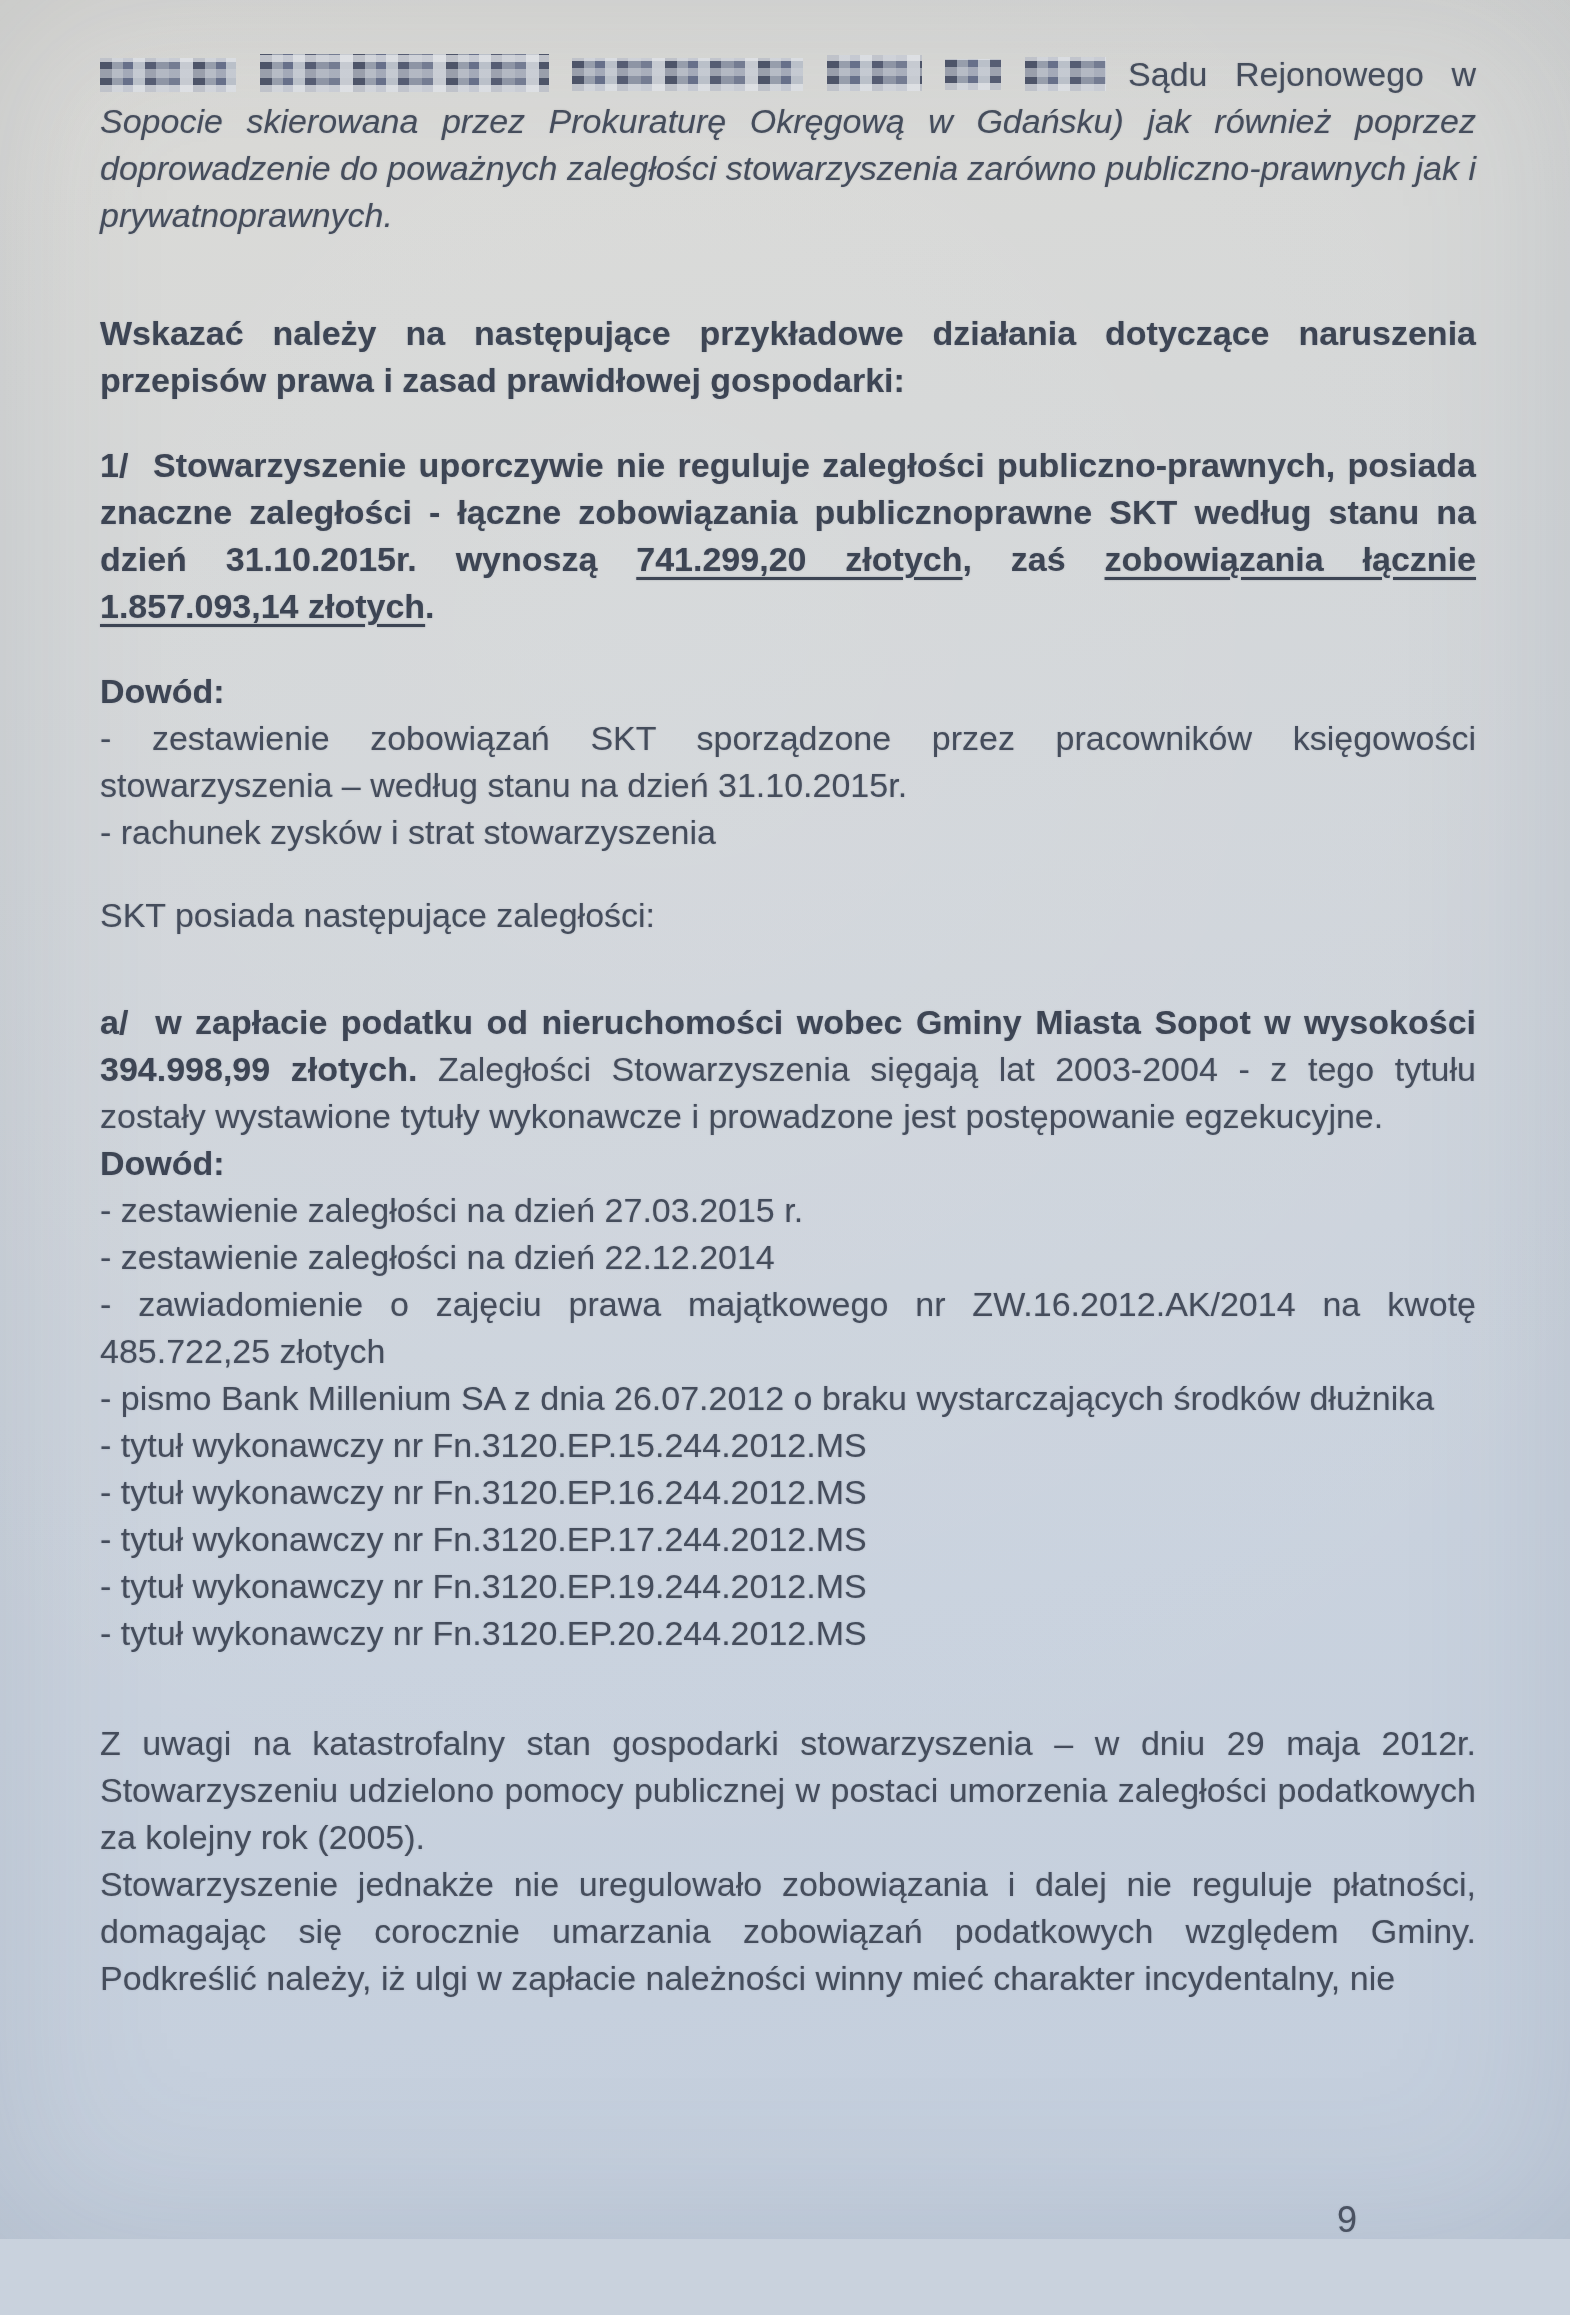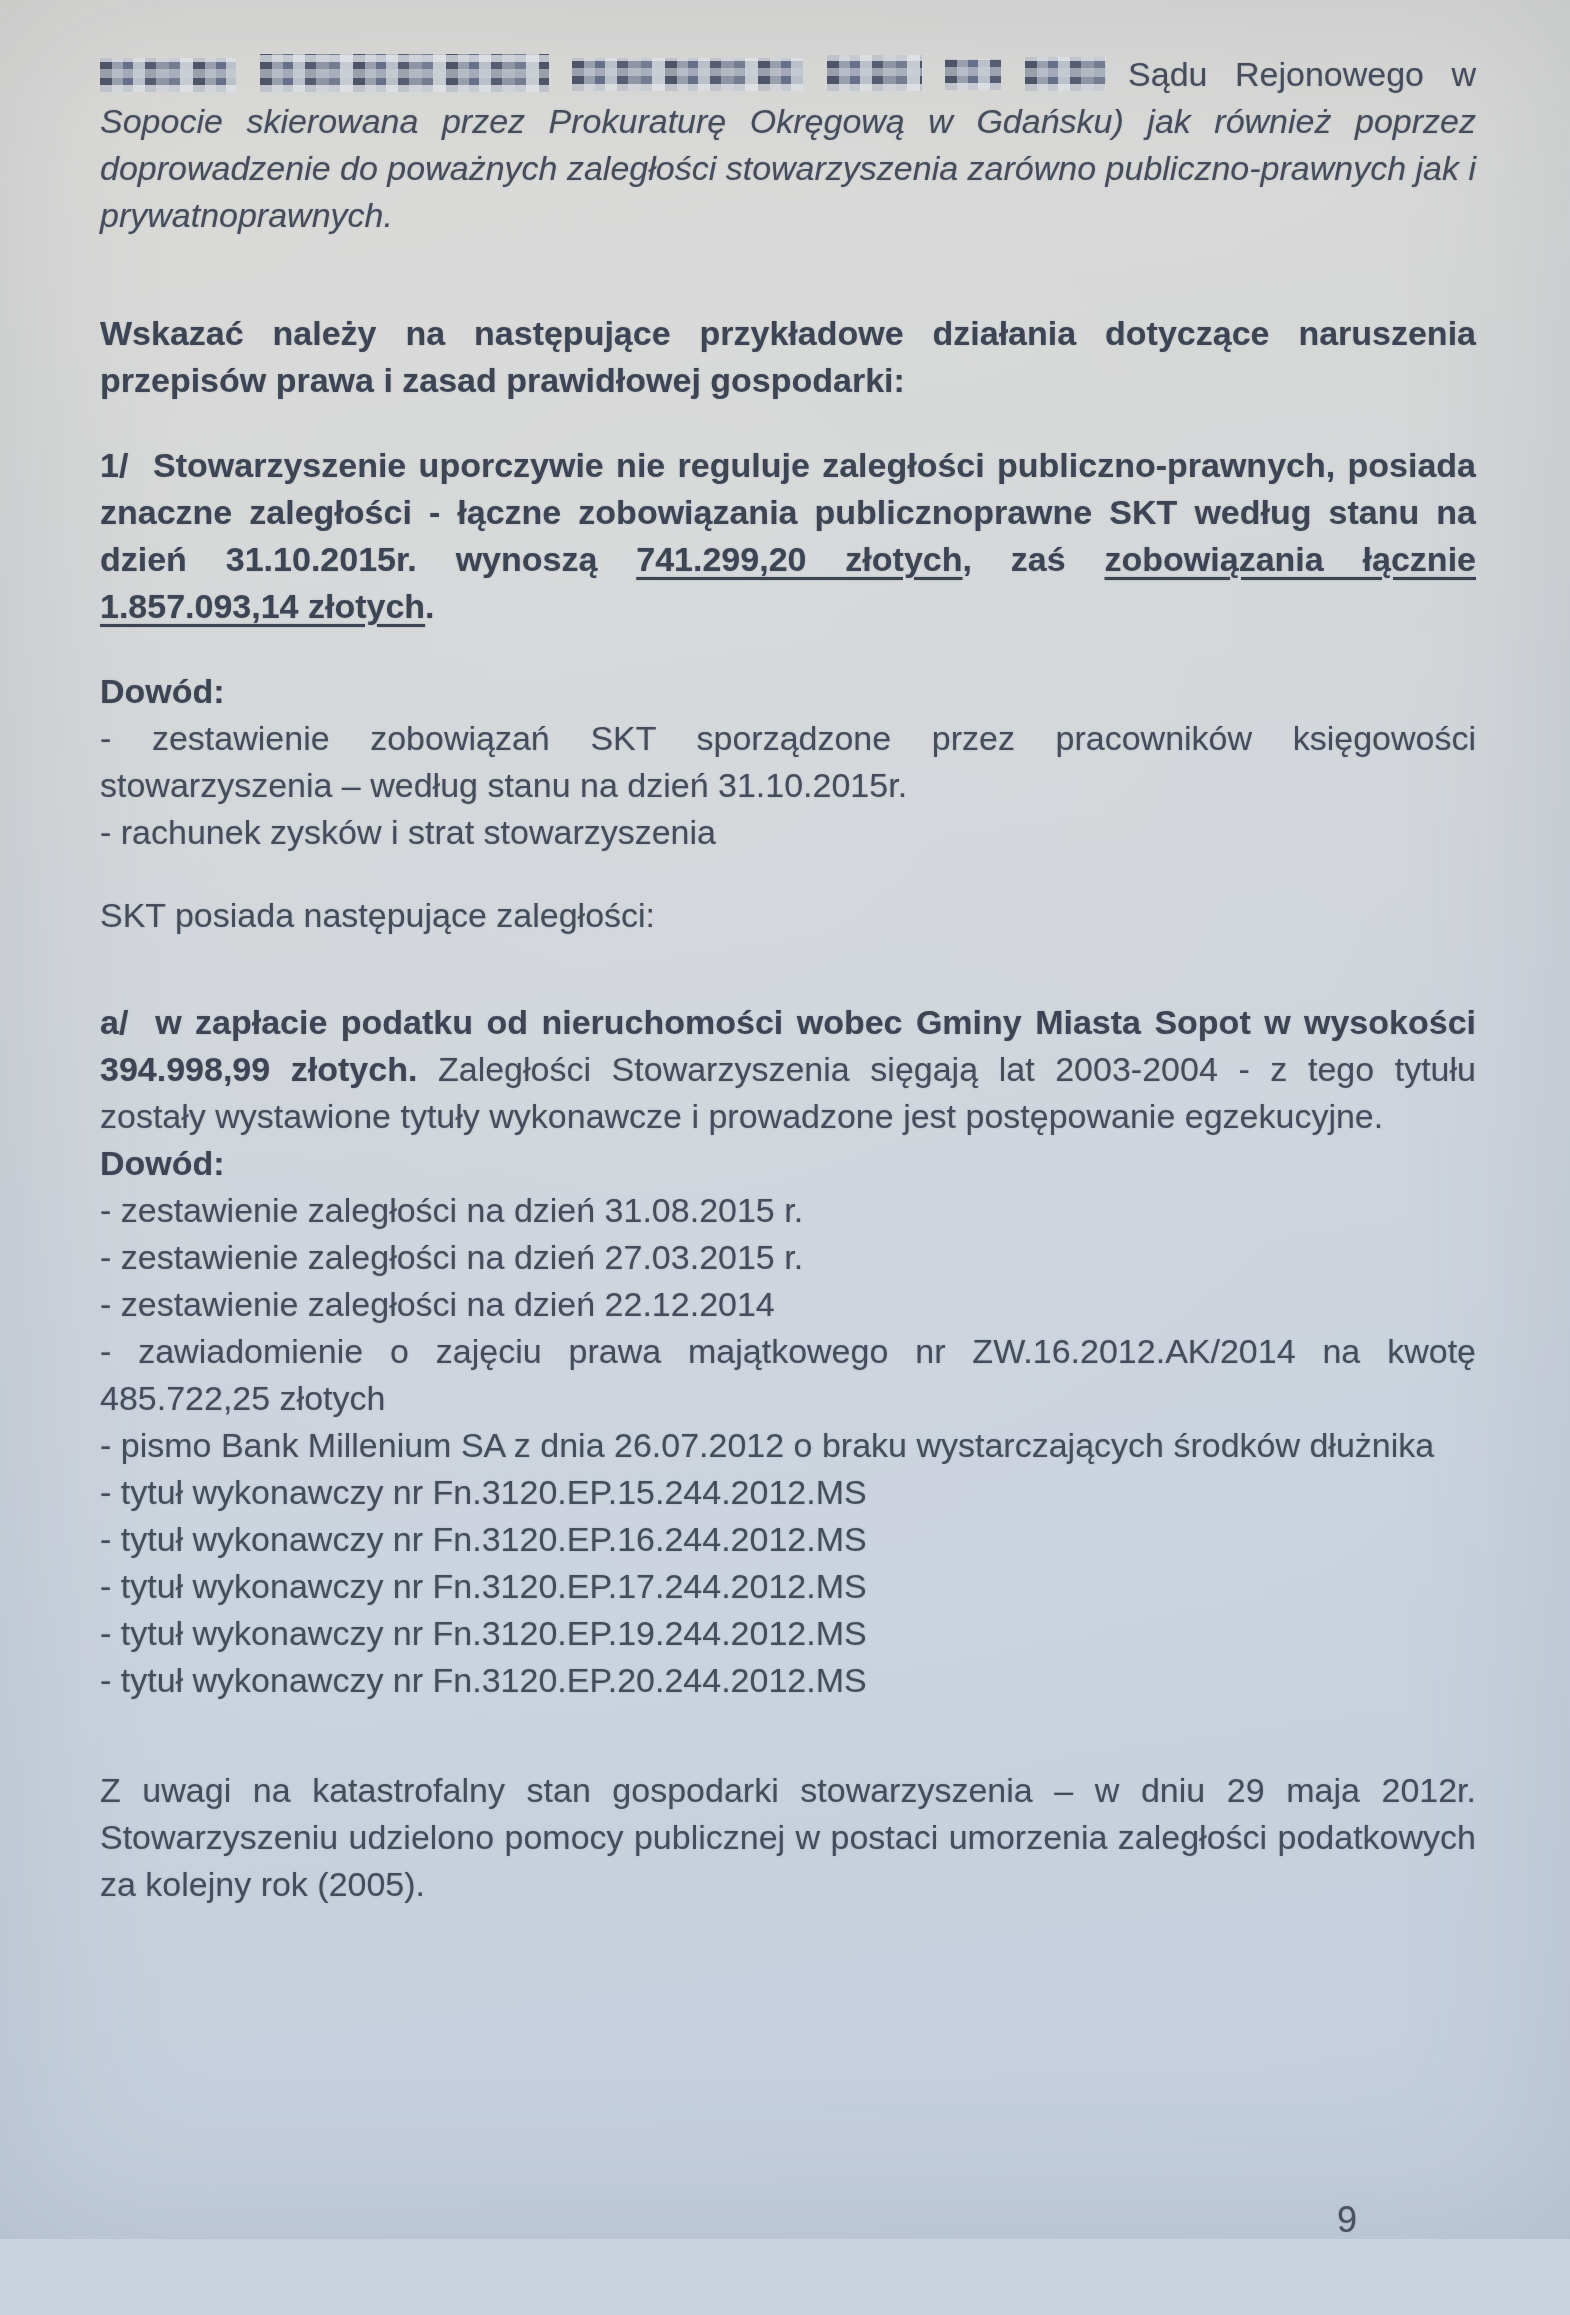--- a/index.html
+++ b/index.html
@@ -90,7 +90,6 @@
     <p class="para"><span class="bold">a/&nbsp; w zapłacie podatku od nieruchomości wobec Gminy Miasta Sopot w wysokości 394.998,99 złotych.</span><span> Zaległości Stowarzyszenia sięgają lat 2003-2004 - z tego tytułu zostały wystawione tytuły wykonawcze i prowadzone jest postępowanie egzekucyjne.</span></p>
     <div class="bold">Dowód:</div>
     <div class="mb-list">
-      <div class="li">- zestawienie zaległości na dzień 31.08.2015 r.</div>
       <div class="li">- zestawienie zaległości na dzień 27.03.2015 r.</div>
       <div class="li">- zestawienie zaległości na dzień 22.12.2014</div>
       <div class="li">- zawiadomienie o zajęciu prawa majątkowego nr ZW.16.2012.AK/2014 na kwotę 485.722,25 złotych</div>

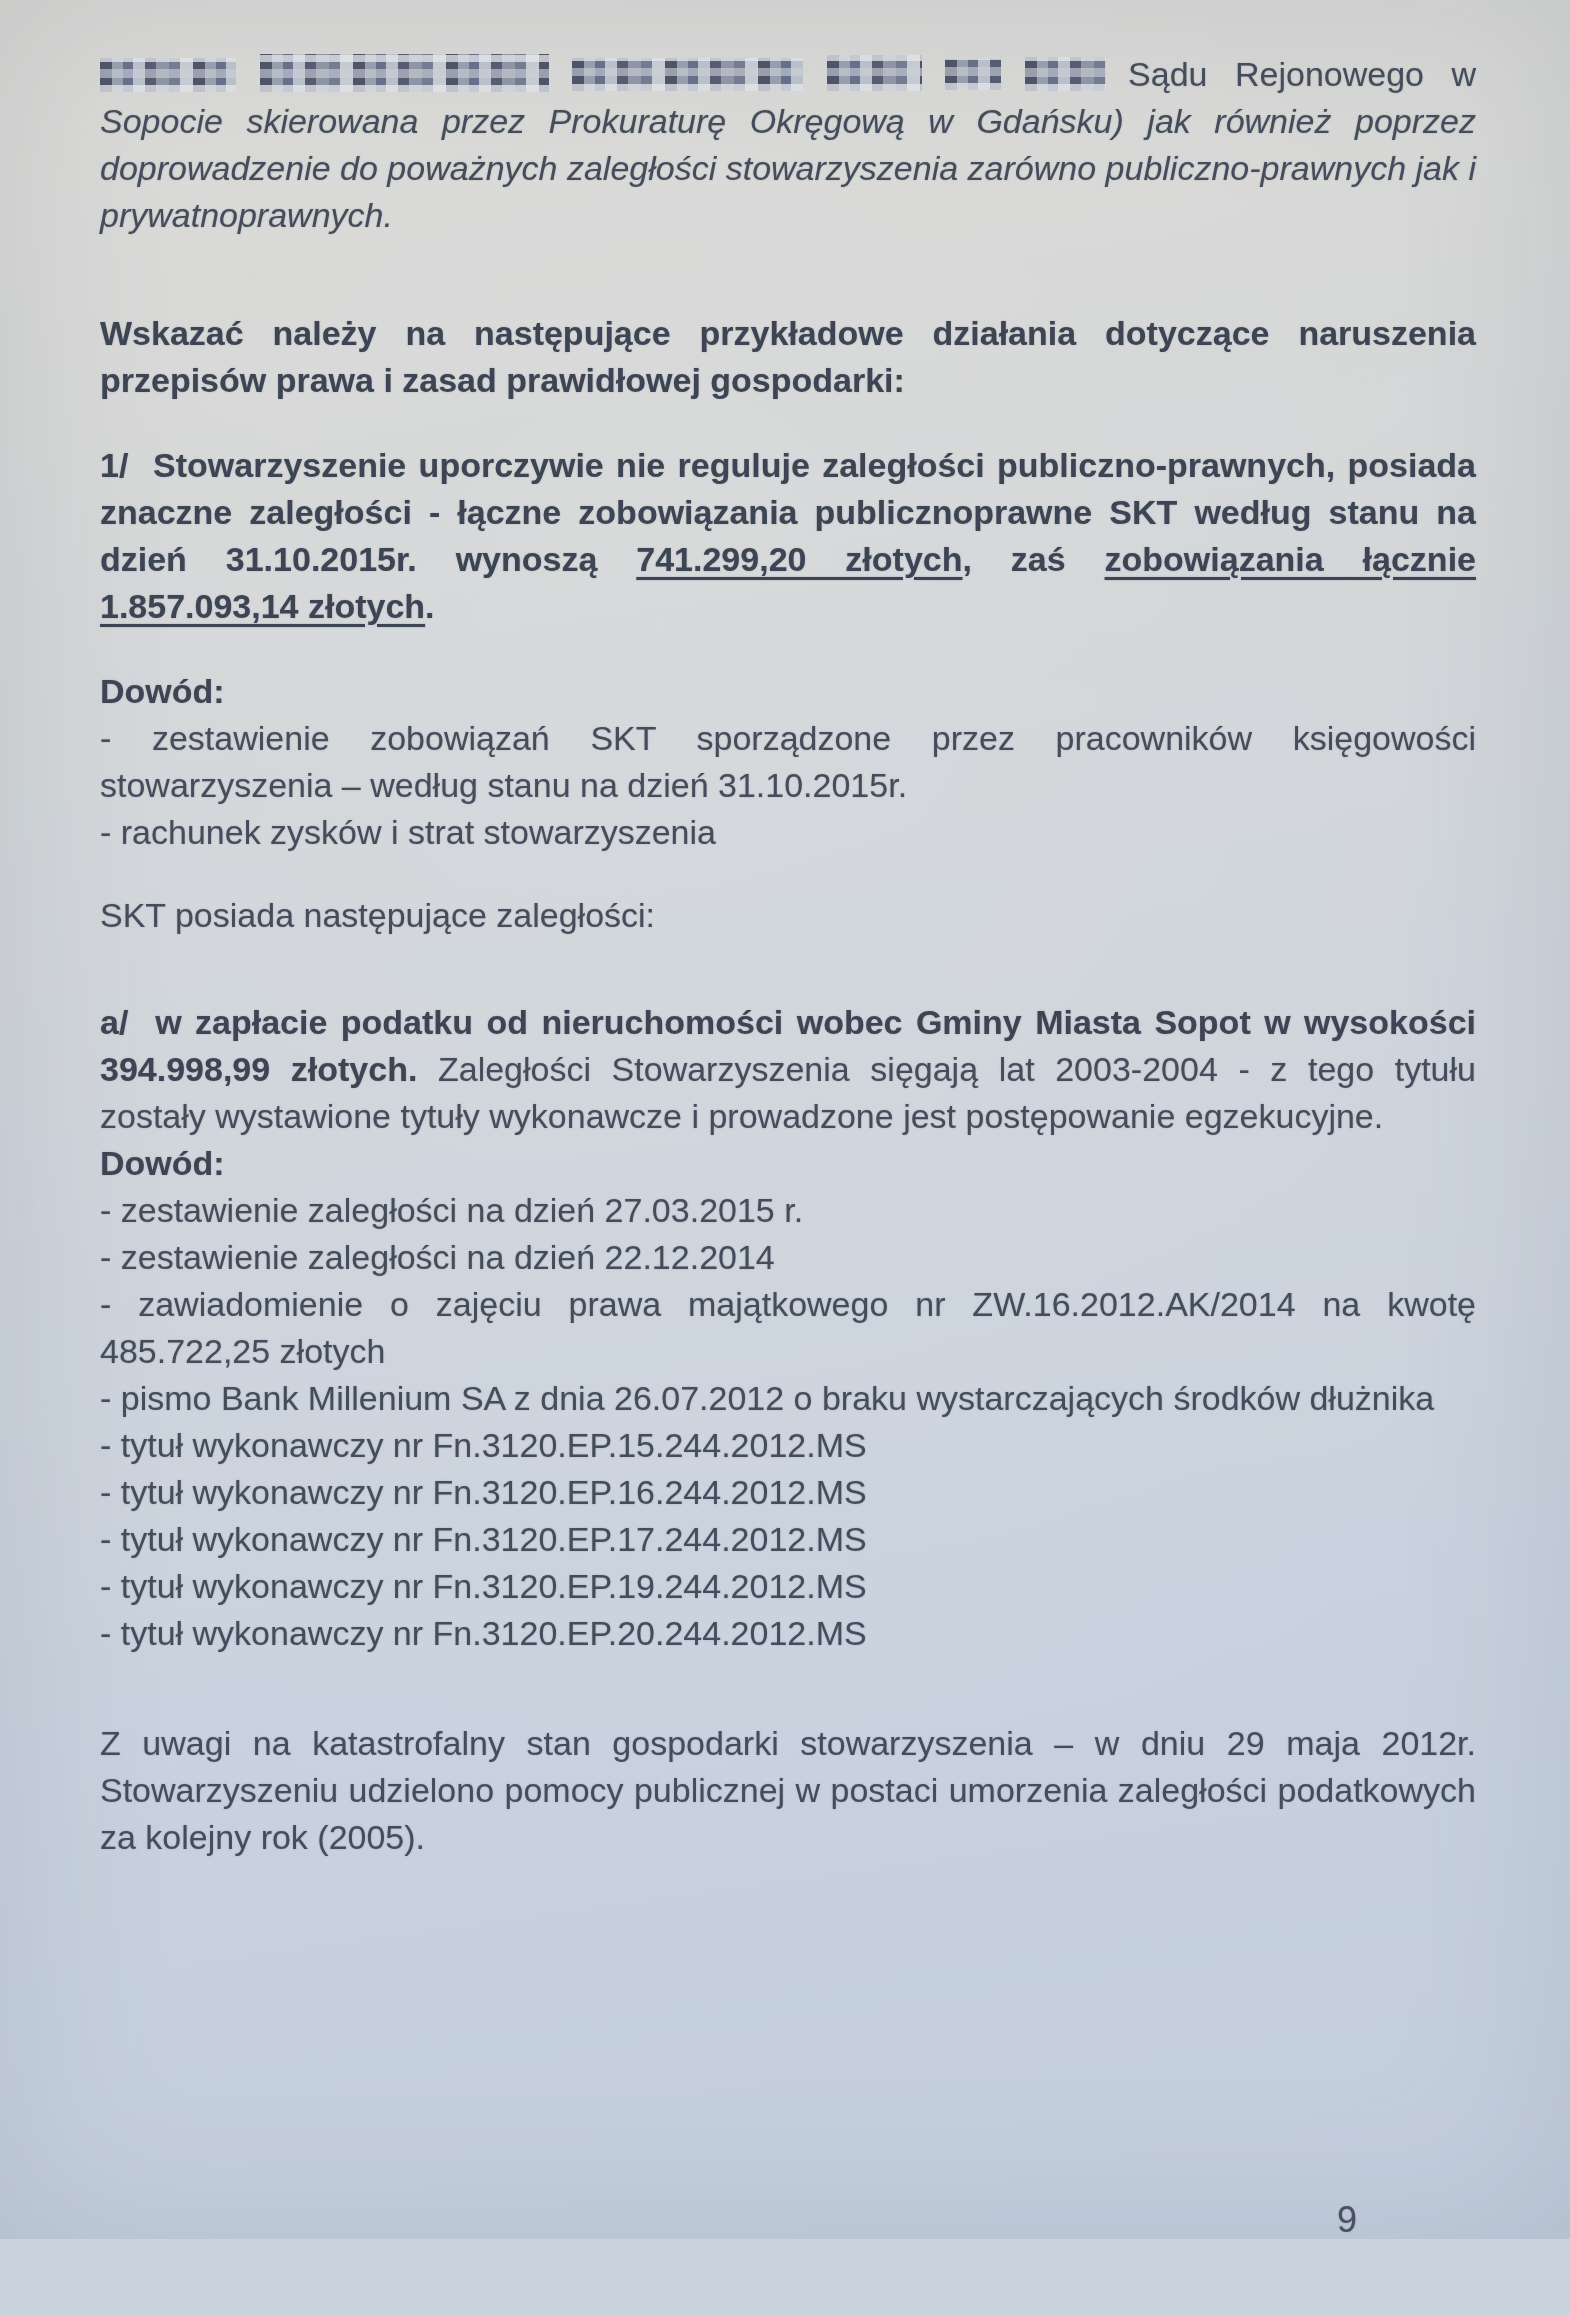--- a/index.html
+++ b/index.html
@@ -103,6 +103,7 @@
   </div>
 
   <p class="para">Z uwagi na katastrofalny stan gospodarki stowarzyszenia – w dniu 29 maja 2012r. Stowarzyszeniu udzielono pomocy publicznej w postaci umorzenia zaległości podatkowych za kolejny rok (2005).</p>
+  <p class="para">Stowarzyszenie jednakże nie uregulowało zobowiązania i dalej nie reguluje płatności, domagając się corocznie umarzania zobowiązań podatkowych względem Gminy. Podkreślić należy, iż ulgi w zapłacie należności winny mieć charakter incydentalny, nie</p>
 
   <div class="pageno">9</div>
 

